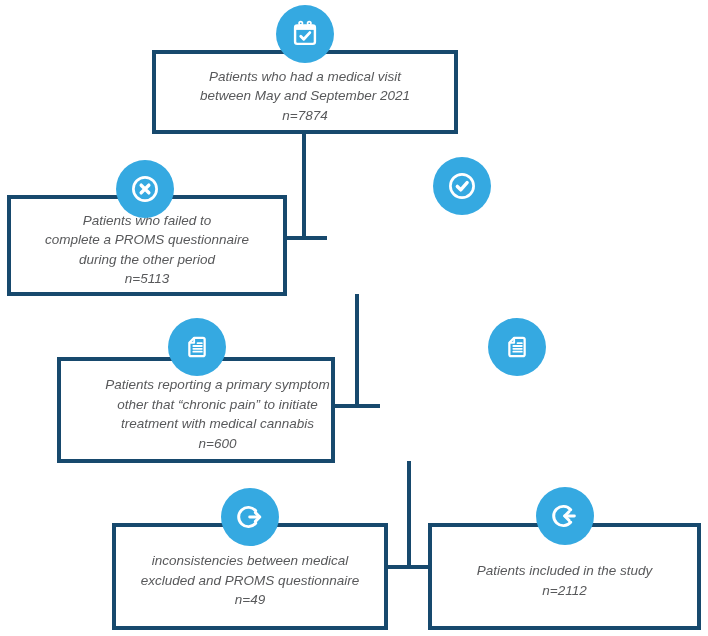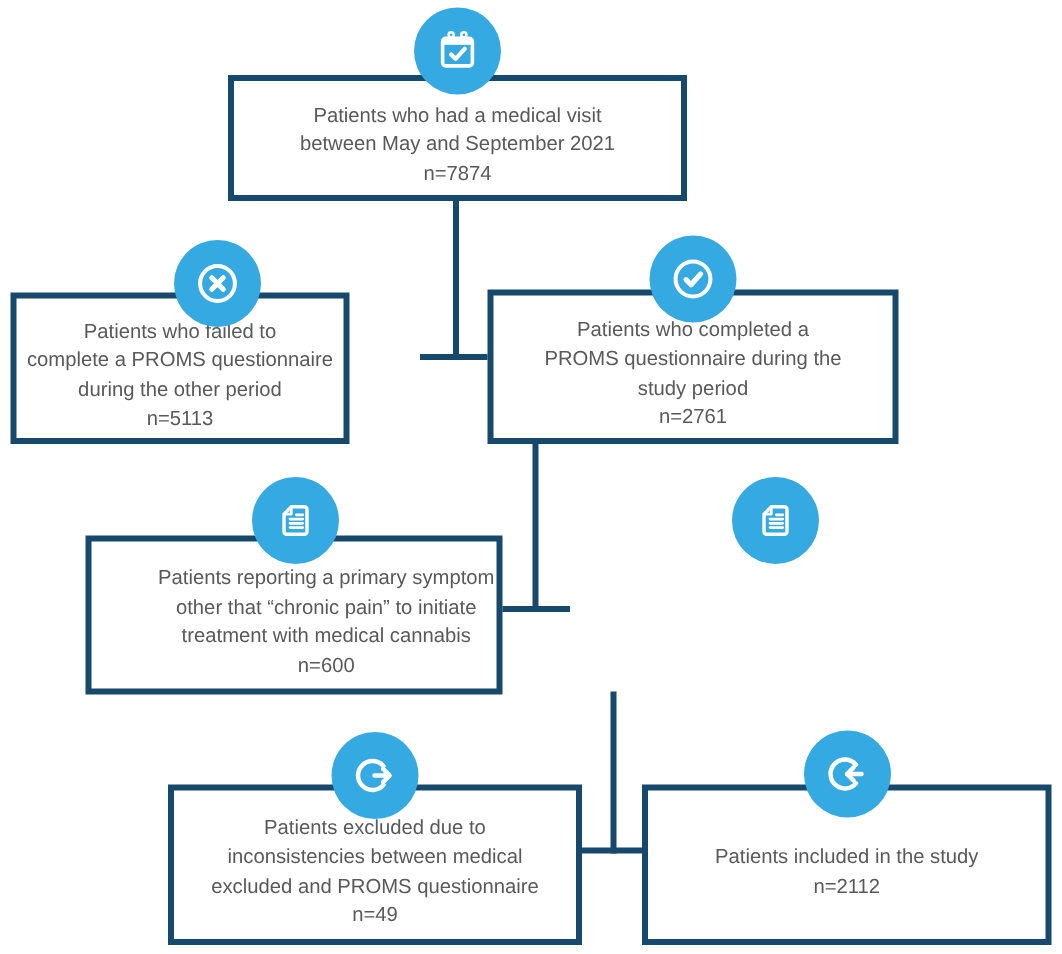--- a/index.html
+++ b/index.html
@@ -12,7 +12,7 @@
     position:absolute;background:#ffffff;border:4px solid #17496D;box-sizing:border-box;
     display:flex;flex-direction:column;justify-content:center;align-items:center;
     text-align:center;color:#58595B;font-size:13.5px;line-height:19.5px;
-    padding:12px 4px 4px 4px;z-index:1;font-weight:500;
+    padding:12px 4px 4px 4px;z-index:1;font-weight:500;font-style:italic;
   }
   .line{white-space:nowrap;}
   .icon{

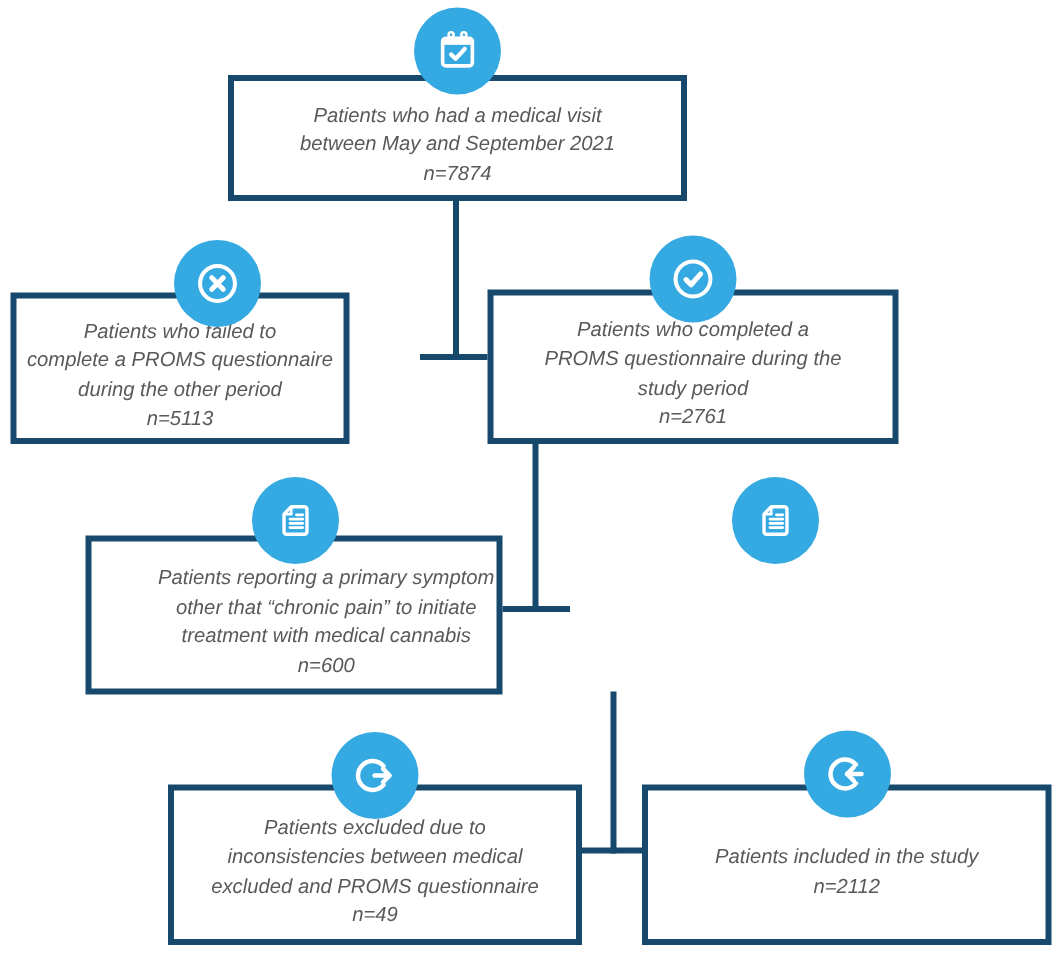--- a/index.html
+++ b/index.html
@@ -39,7 +39,7 @@
     <div class="line">n=7874</div>
   </div>
 
-  <div class="box" style="left:7px;top:195px;width:226px;height:101px;">
+  <div class="box" style="left:7px;top:195px;width:280px;height:101px;">
     <div class="line">Patients who failed to</div>
     <div class="line">complete a PROMS questionnaire</div>
     <div class="line">during the other period</div>

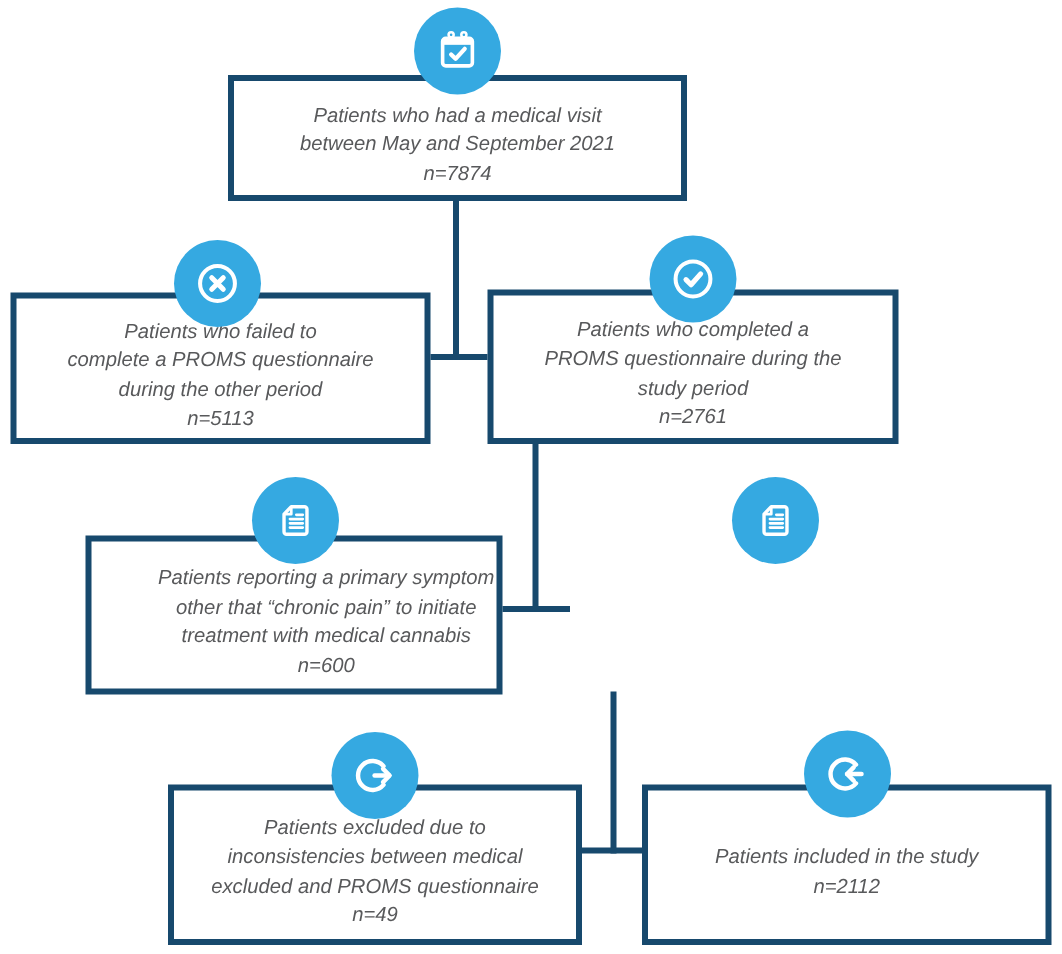--- a/index.html
+++ b/index.html
@@ -46,12 +46,6 @@
     <div class="line">n=5113</div>
   </div>
 
-  <div class="box" style="left:325px;top:193px;width:274px;height:103px;">
-    <div class="line">Patients who completed a</div>
-    <div class="line">PROMS questionnaire during the</div>
-    <div class="line">study period</div>
-    <div class="line">n=2761</div>
-  </div>
 
   <div class="box" style="left:57px;top:357px;width:278px;height:106px;padding-left:47px;">
     <div class="line">Patients reporting a primary symptom</div>

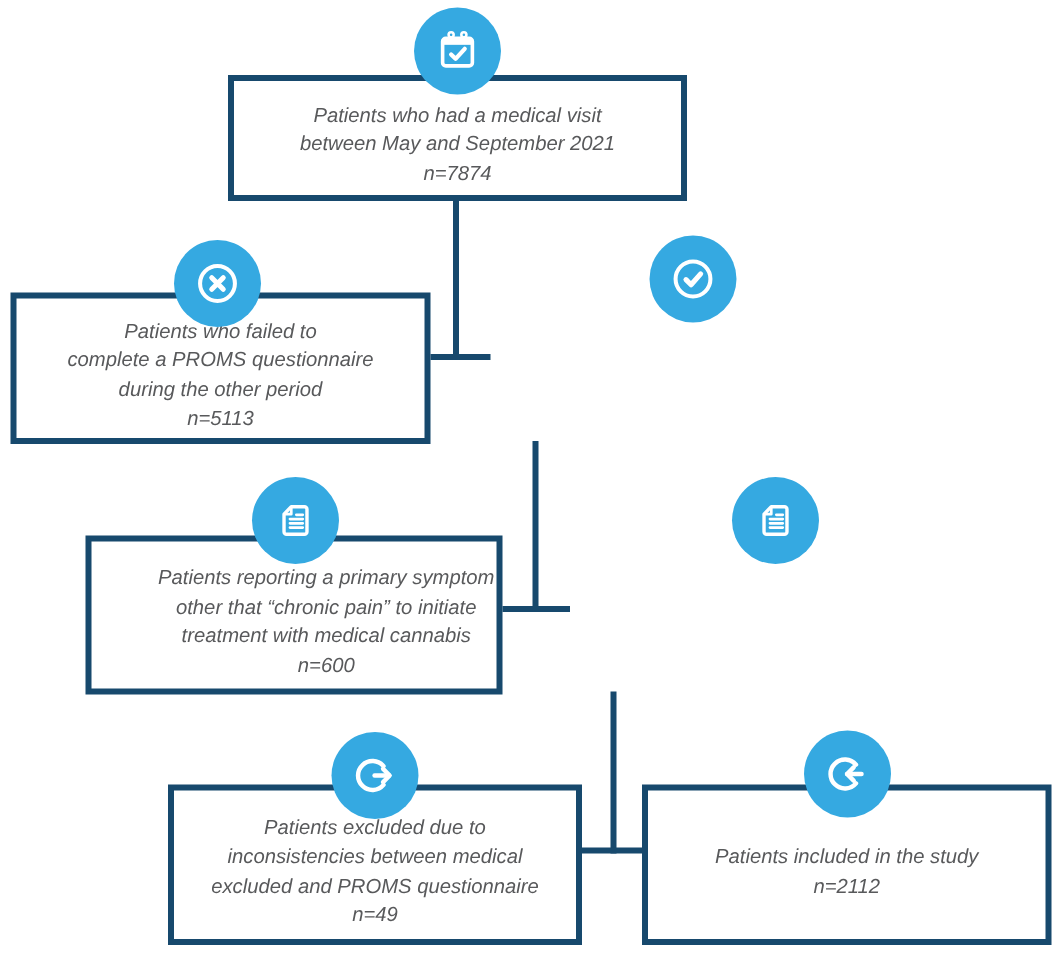--- a/index.html
+++ b/index.html
@@ -56,7 +56,6 @@
 
 
   <div class="box" style="left:112px;top:523px;width:276px;height:107px;">
-    <div class="line">Patients excluded due to</div>
     <div class="line">inconsistencies between medical</div>
     <div class="line">excluded and PROMS questionnaire</div>
     <div class="line">n=49</div>

